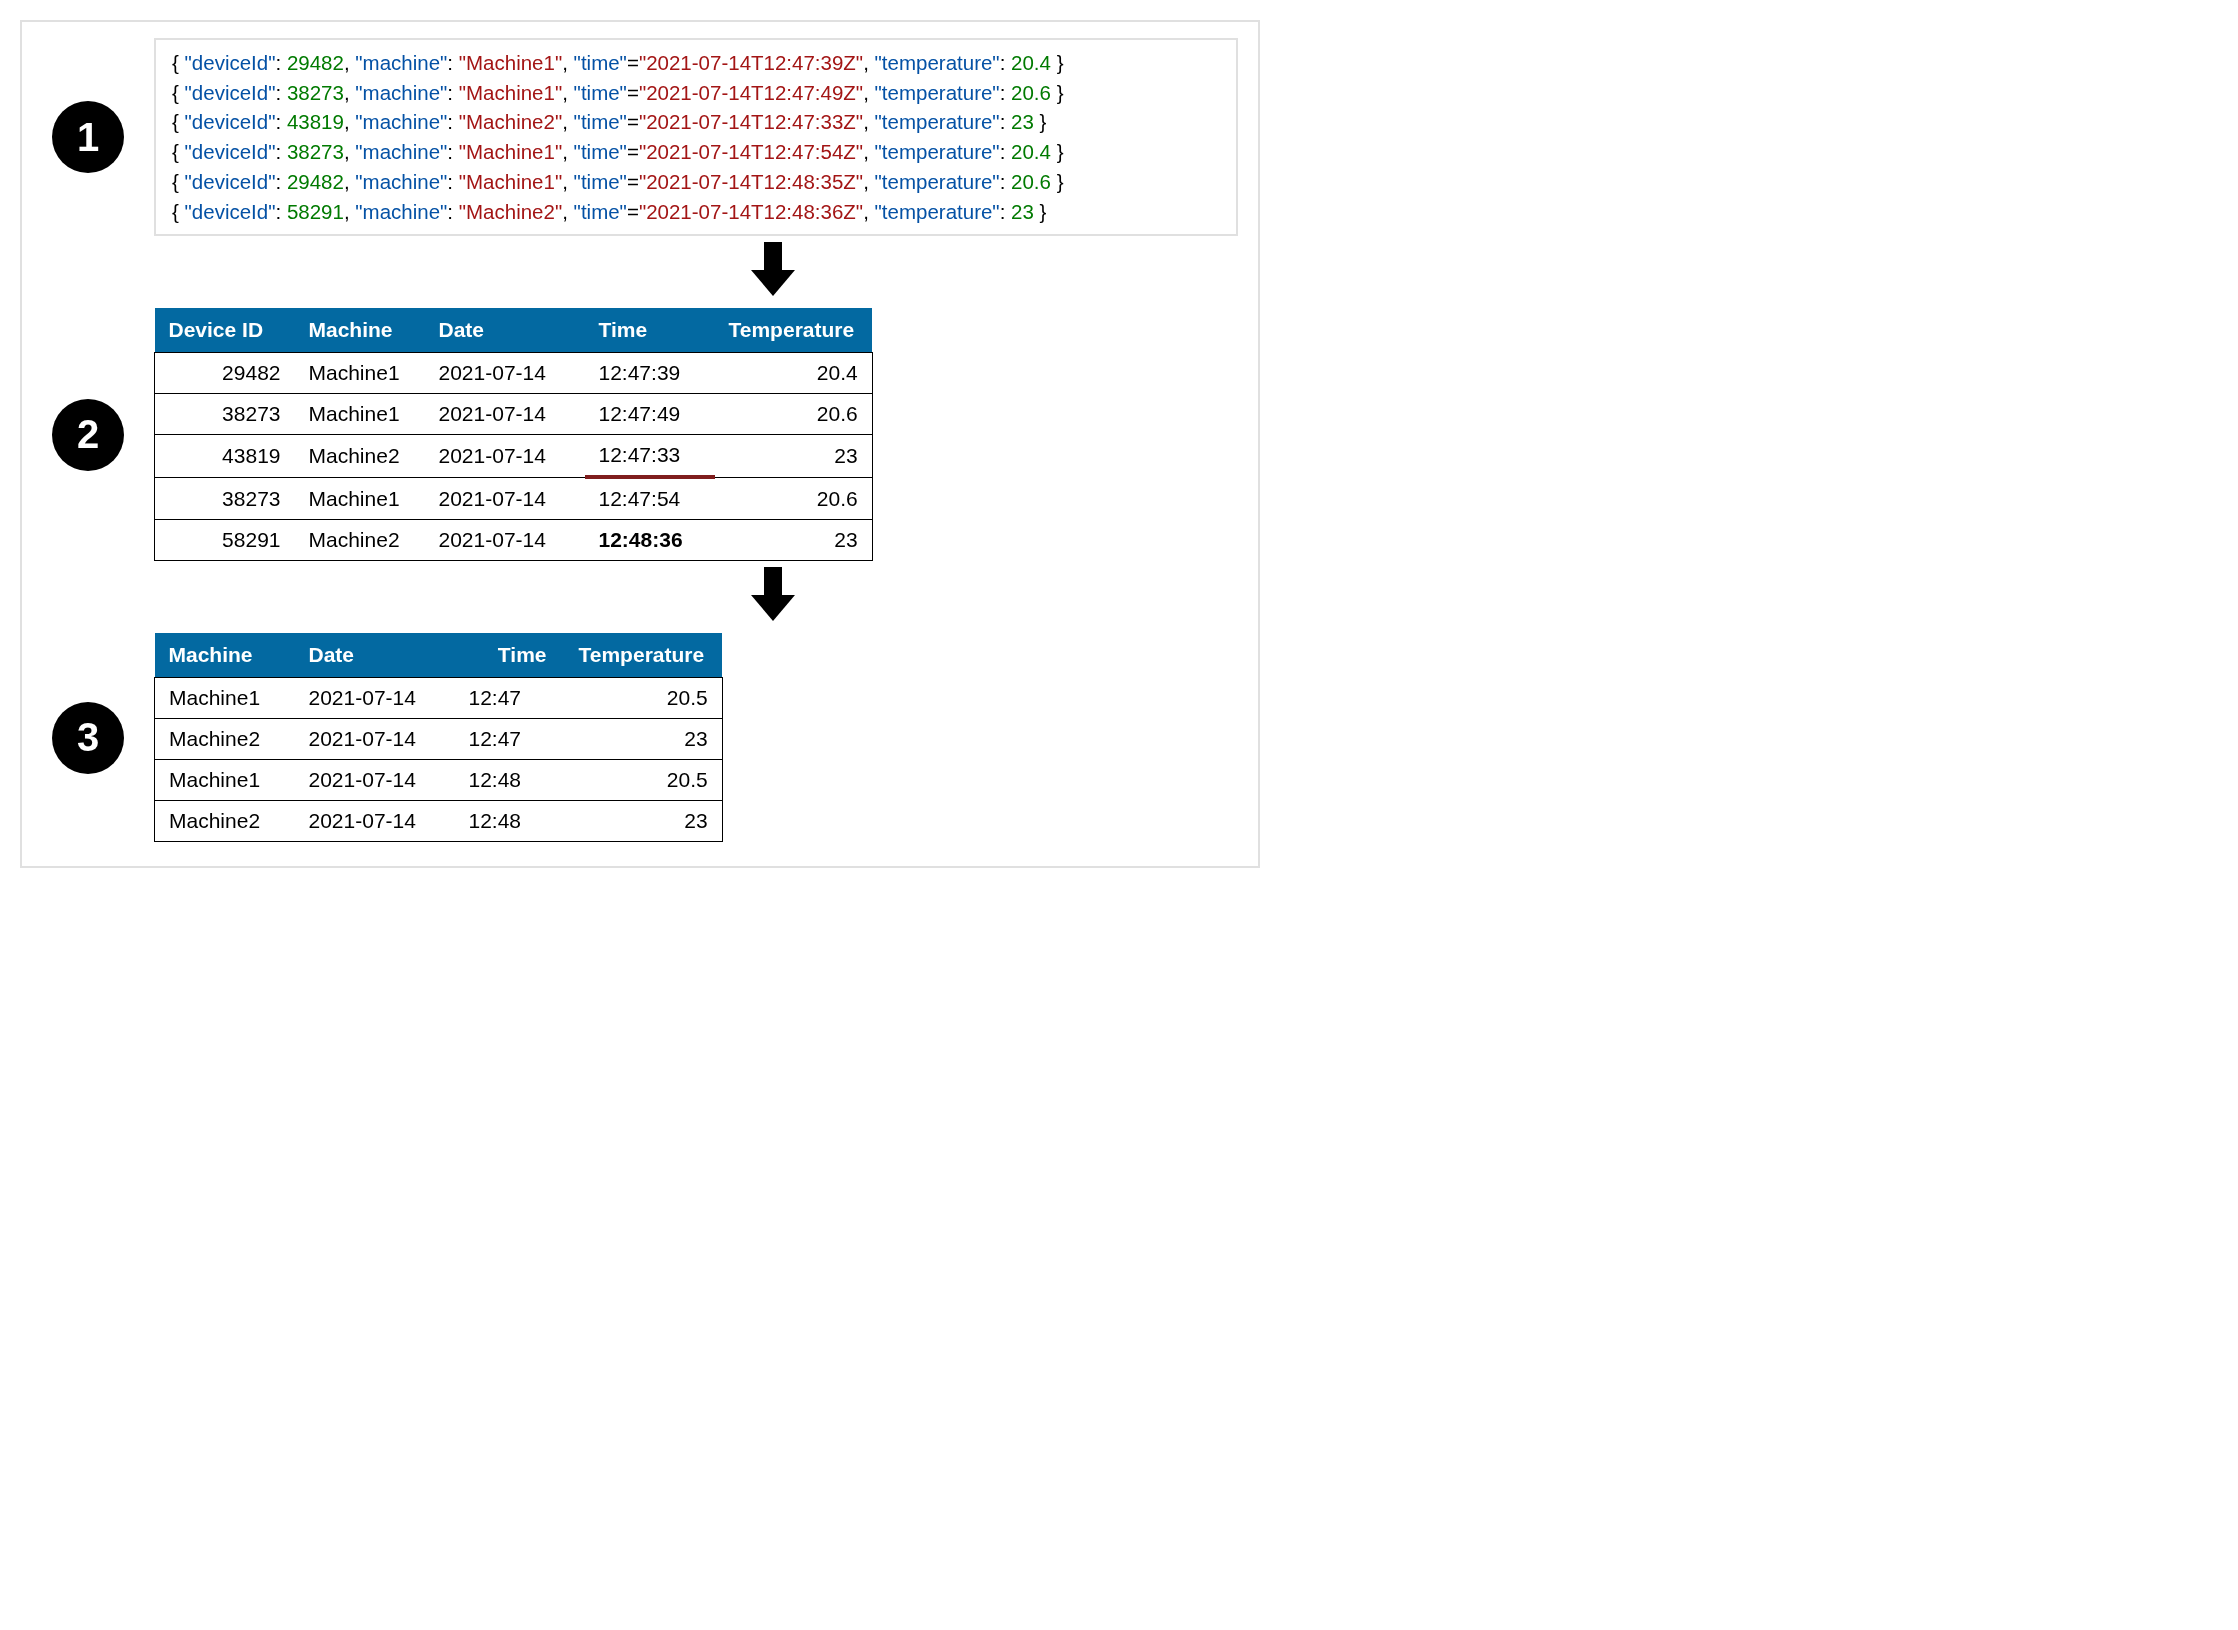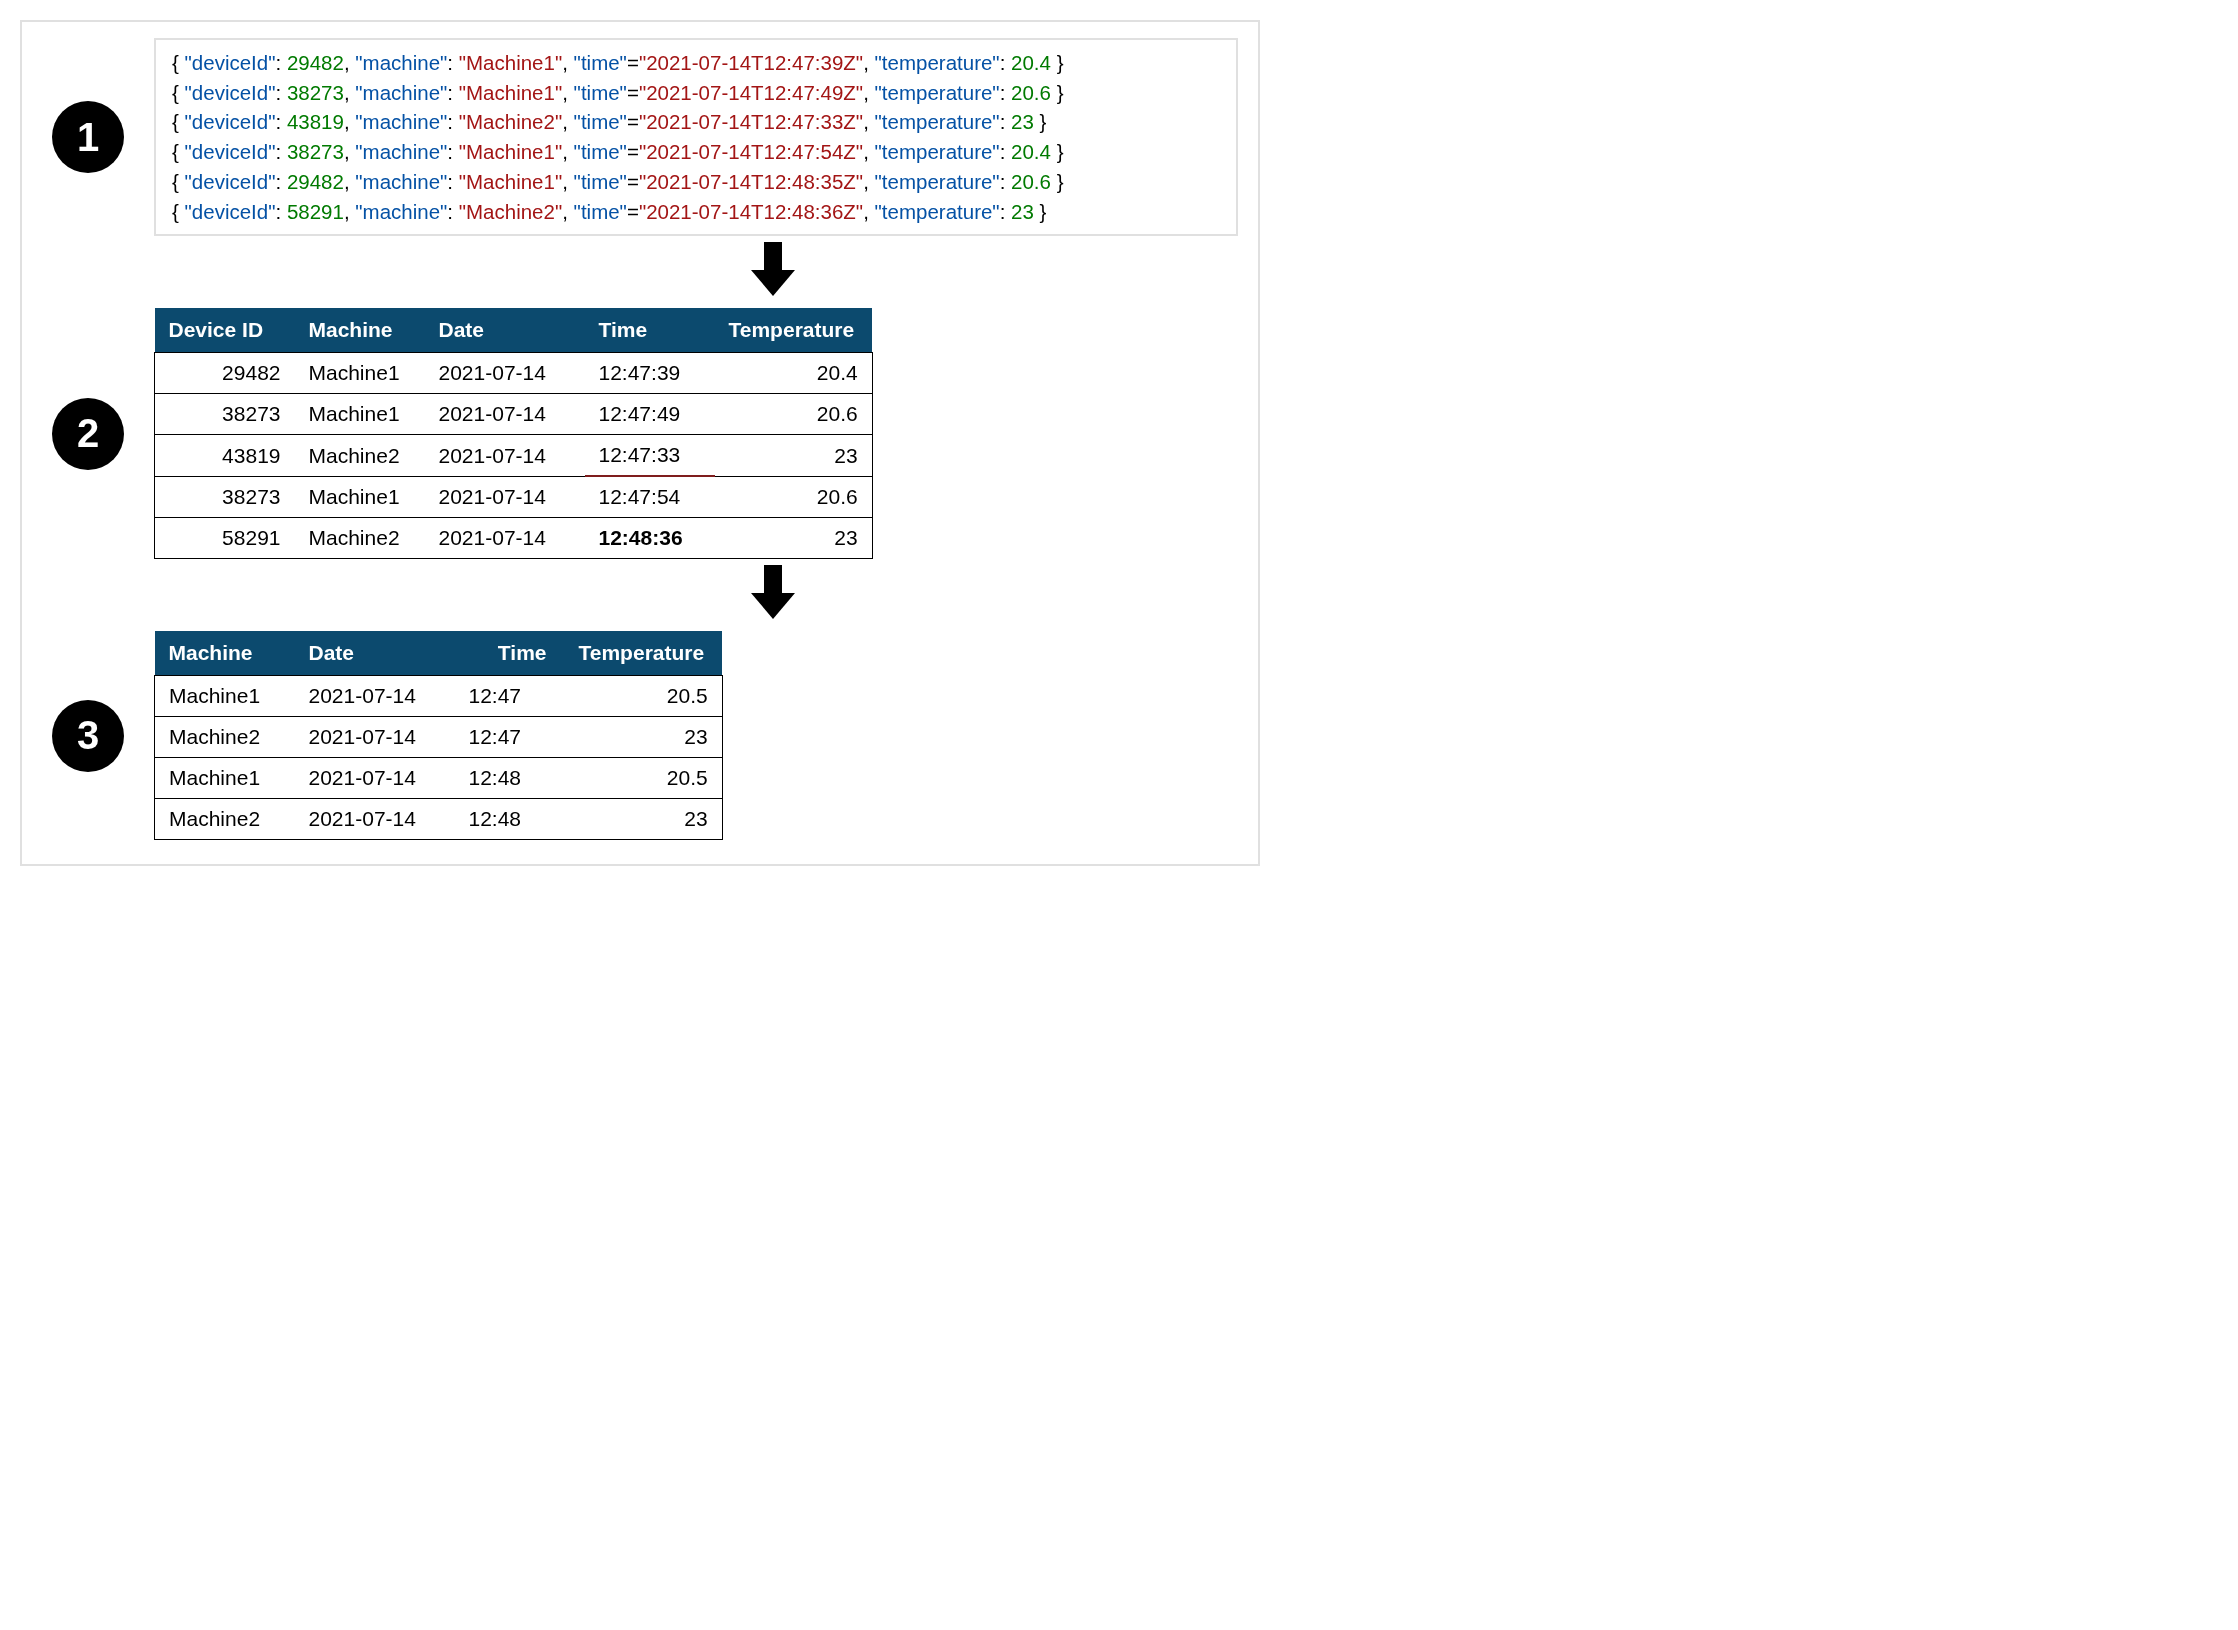--- a/index.html
+++ b/index.html
@@ -86,7 +86,7 @@
     font-size: 21px;
   }
   thead th {
-    background: #0c4a6e;
+    background: #0369a1;
     color: #fff;
     font-weight: 700;
     text-align: left;

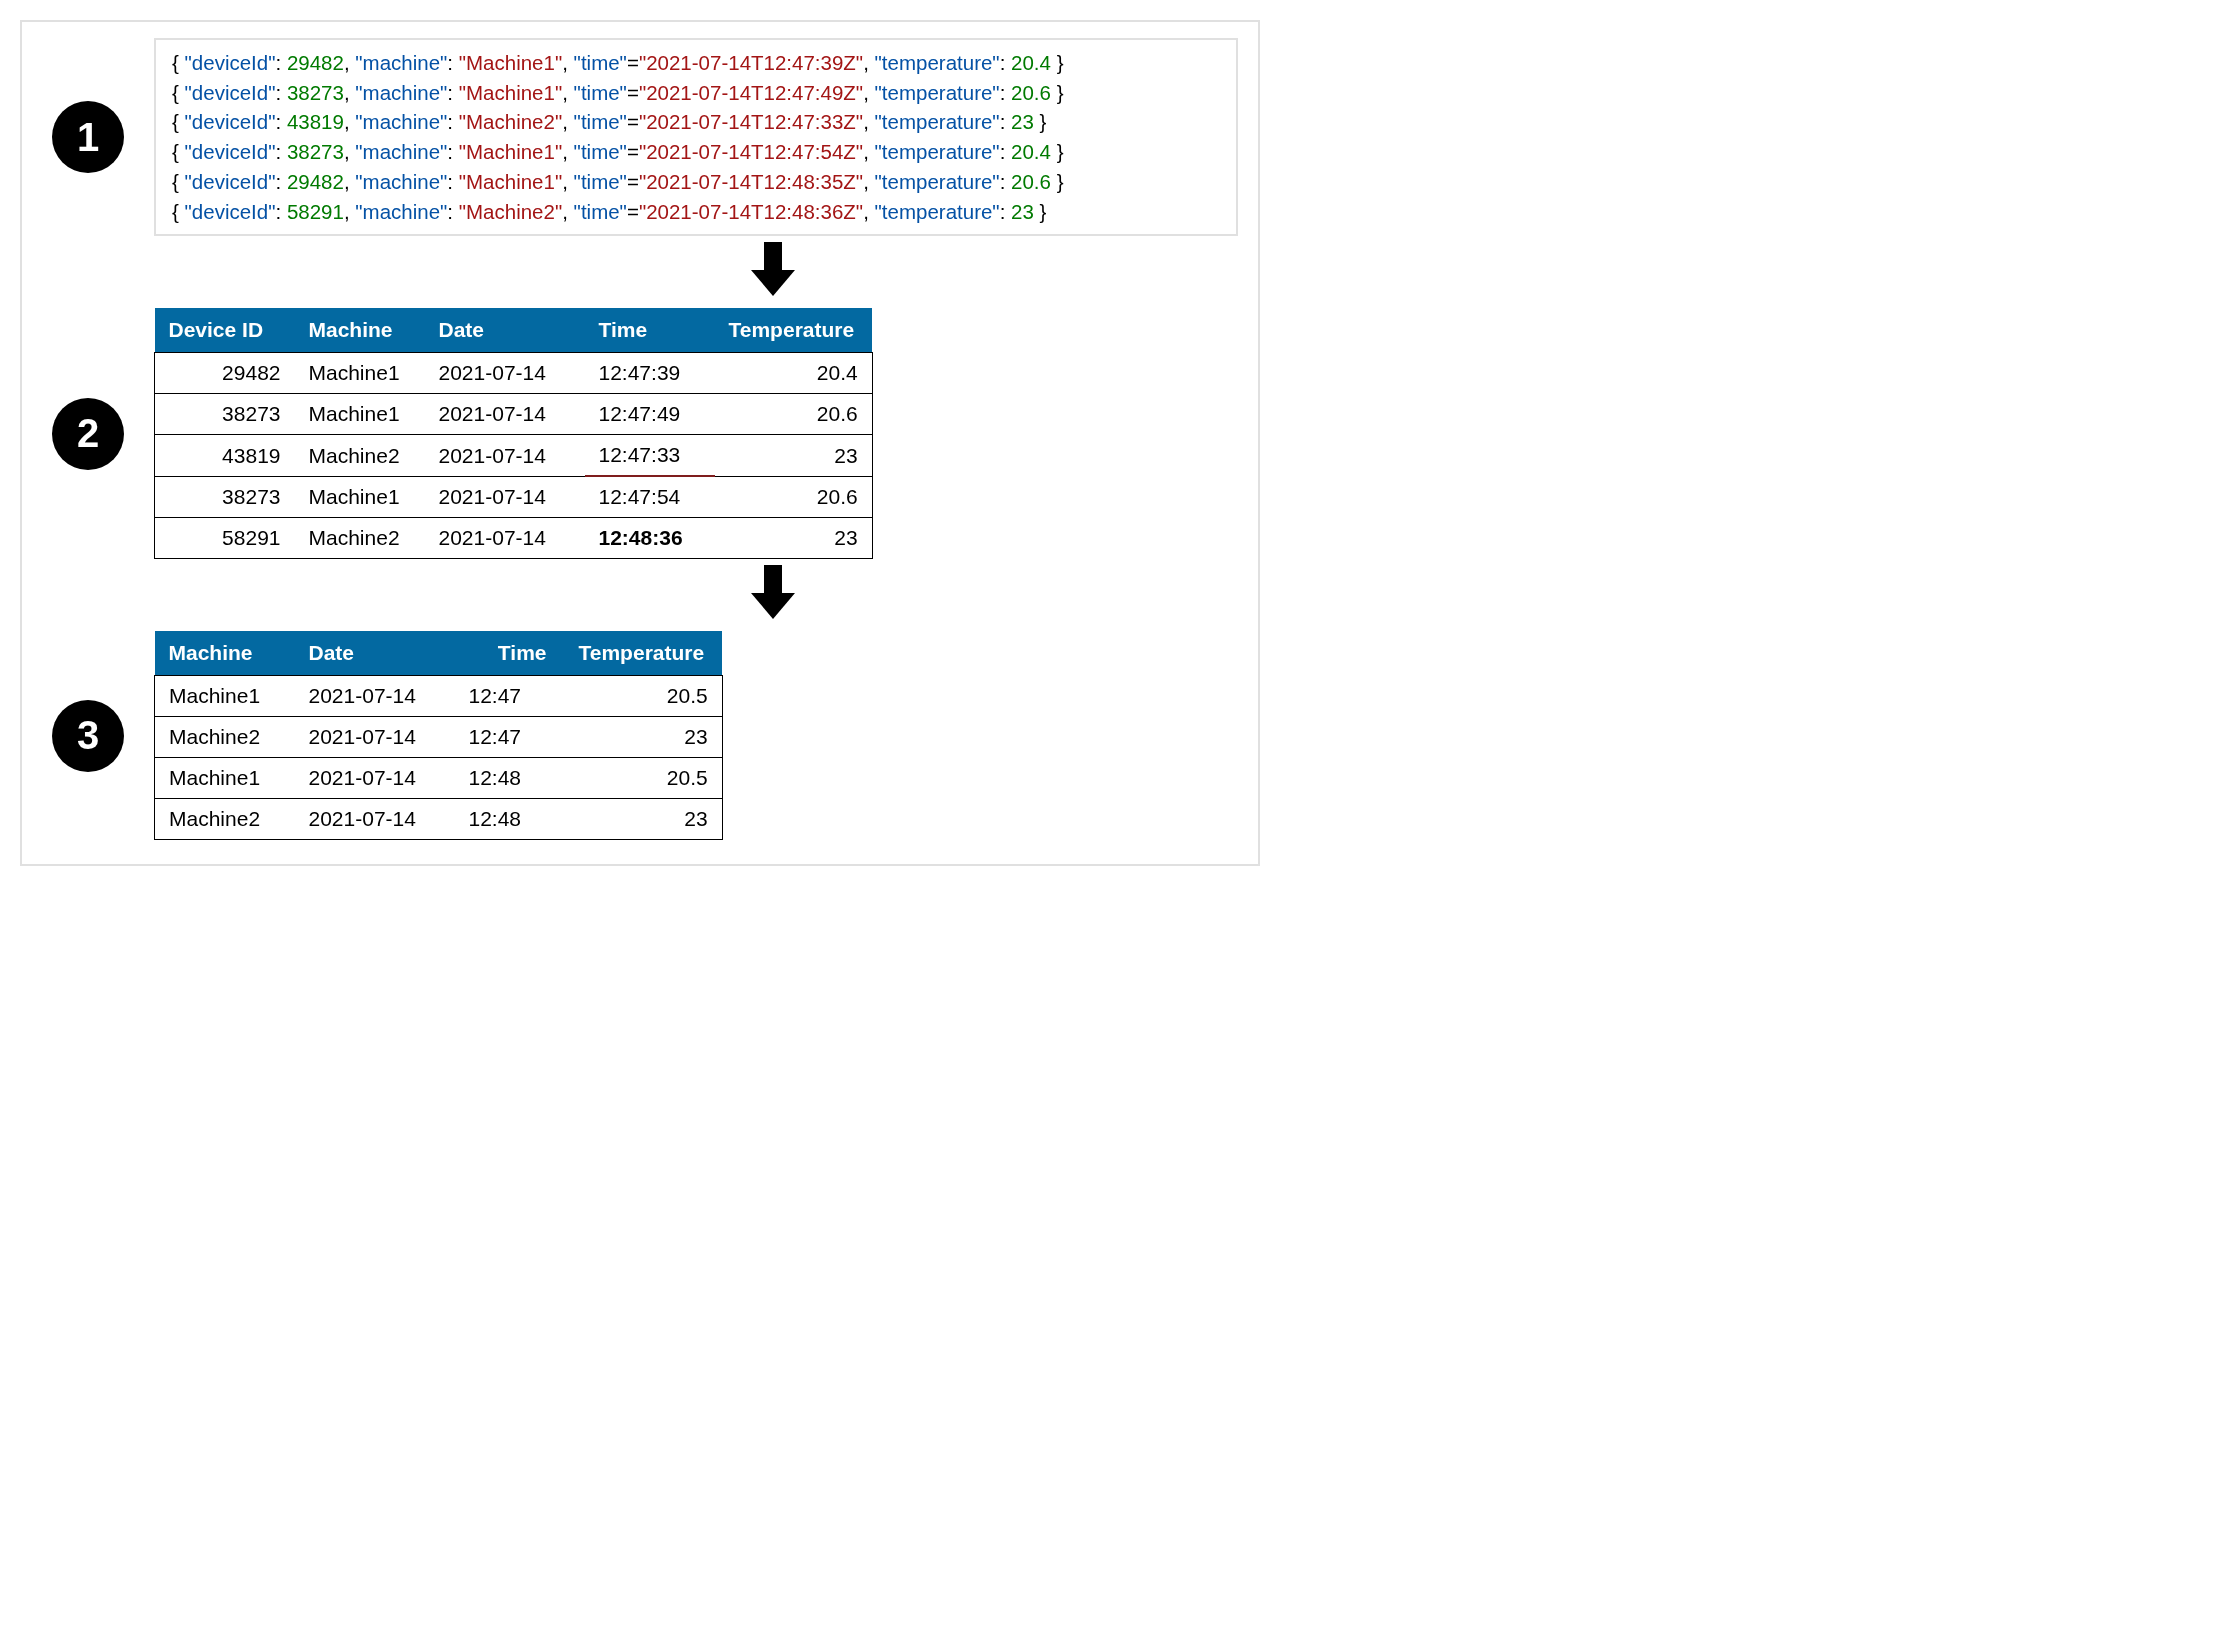--- a/index.html
+++ b/index.html
@@ -188,7 +188,7 @@
               <td class="num-right" style="border-left:1px solid #000;border-top:1px solid #000;">38273</td>
               <td class="txt-left" style="border-top:1px solid #000;">Machine1</td>
               <td class="txt-left" style="border-top:1px solid #000;">2021-07-14</td>
-              <td class="txt-left" style="border-top:2px solid #7f1d1d;">12:47:54</td>
+              <td class="txt-left" style="border-top:4px solid #7f1d1d;">12:47:54</td>
               <td class="num-right" style="border-right:1px solid #000;border-top:1px solid #000;">20.6</td>
             </tr>
             <tr>

